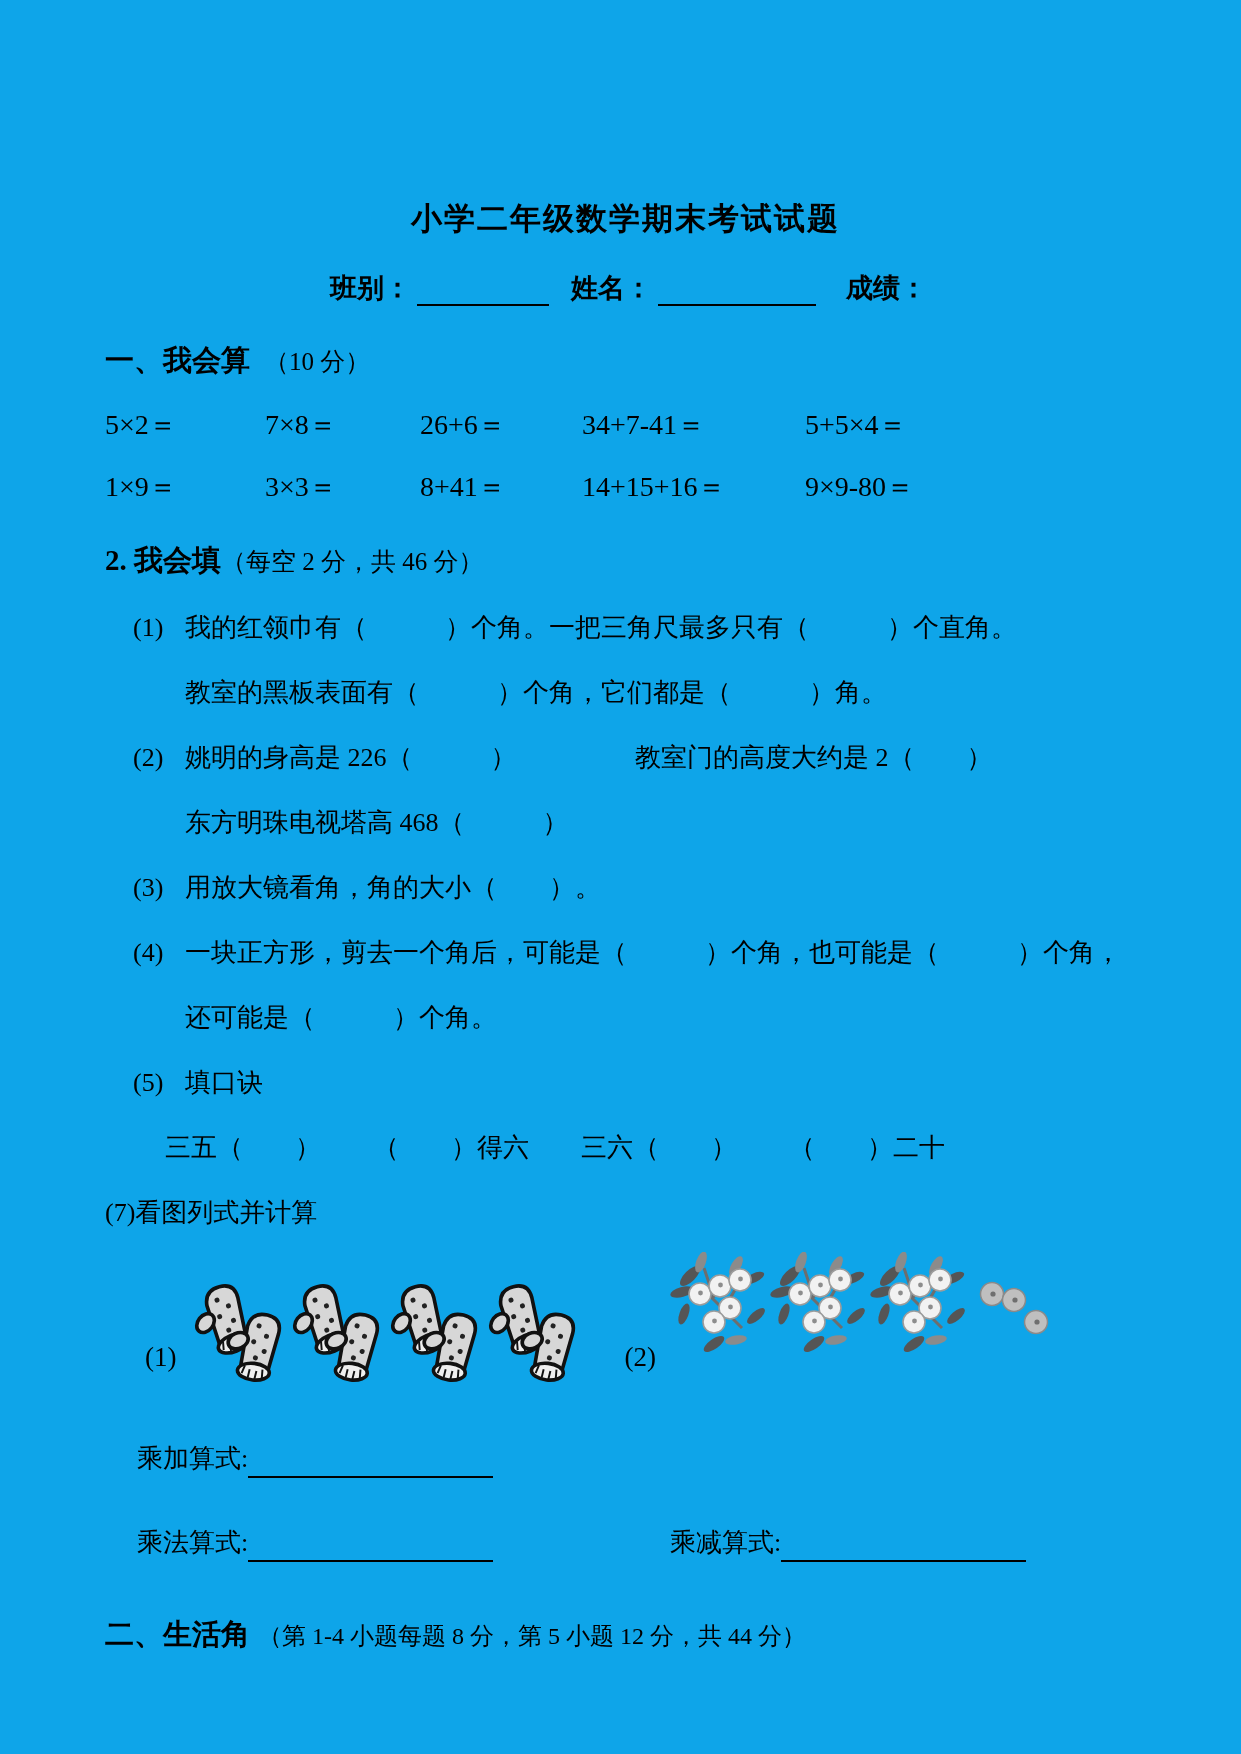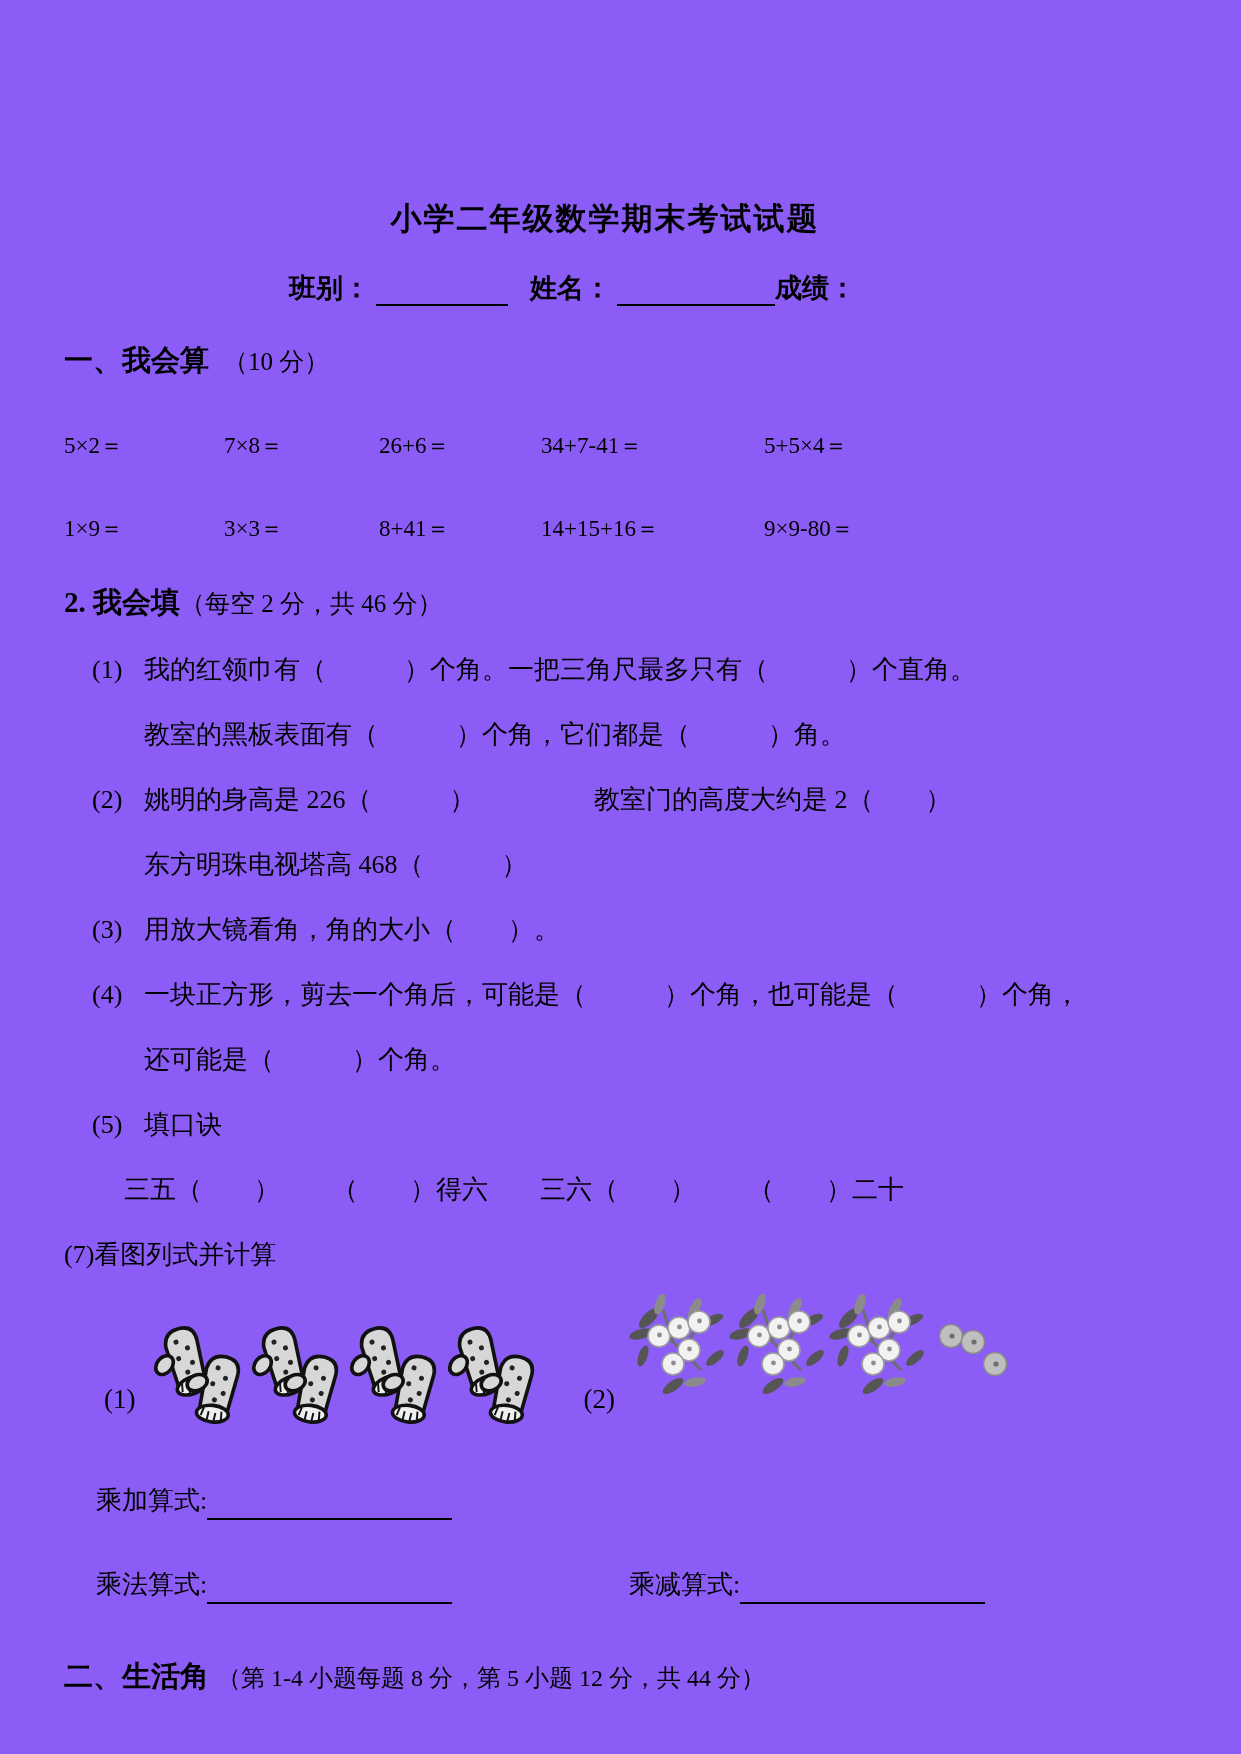--- a/index.html
+++ b/index.html
@@ -5,9 +5,9 @@
   * { margin:0; padding:0; box-sizing:border-box; }
   html,body { background:#ffffff; }
   .page {
-    position:relative; width:1241px; height:1754px; background:#8b5cf6; color:#000;
+    position:relative; width:1241px; height:1754px; background:#0ea5e9; color:#000;
     font-family:"Liberation Serif","DejaVu Serif",serif;
-    font-size:26px; padding:198px 95px 0 64px; overflow:hidden;
+    font-size:26px; padding:198px 95px 0 105px; overflow:hidden;
   }
   .title { text-align:center; font-size:31px; font-weight:bold; letter-spacing:2px; }
   .info-row { margin-top:30px; padding-left:225px; display:flex; align-items:flex-end; font-weight:bold; font-size:27px; }

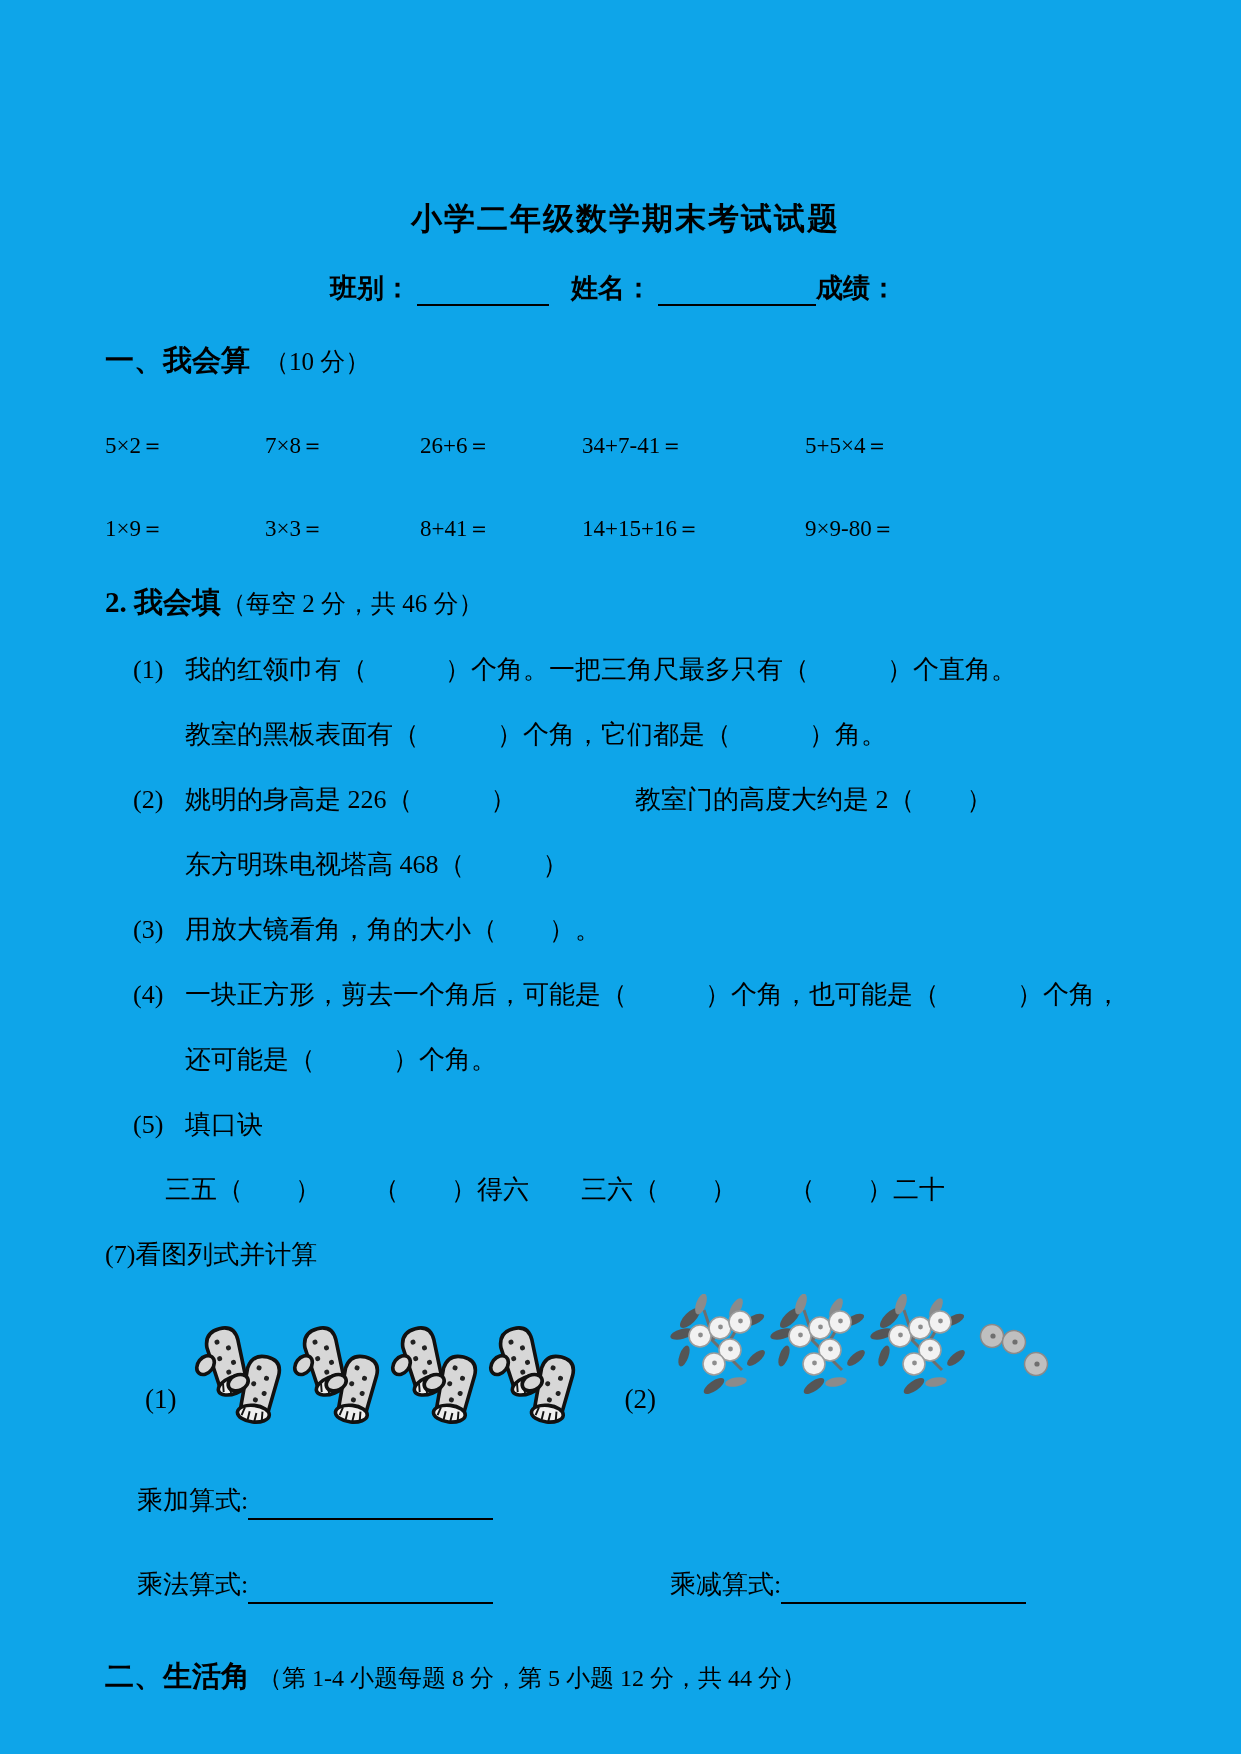--- a/index.html
+++ b/index.html
@@ -15,7 +15,7 @@
   .w130 { width:132px; margin-left:6px; }
   .w155 { width:158px; margin-left:6px; }
   .ml22 { margin-left:22px; }
-  .ml30 { }
+  .ml30 { margin-left:30px; }
   .sec-head { font-weight:bold; font-size:29px; line-height:40px; }
   .s1 { margin-top:34px; }
   .pts { font-weight:normal; font-size:25px; }

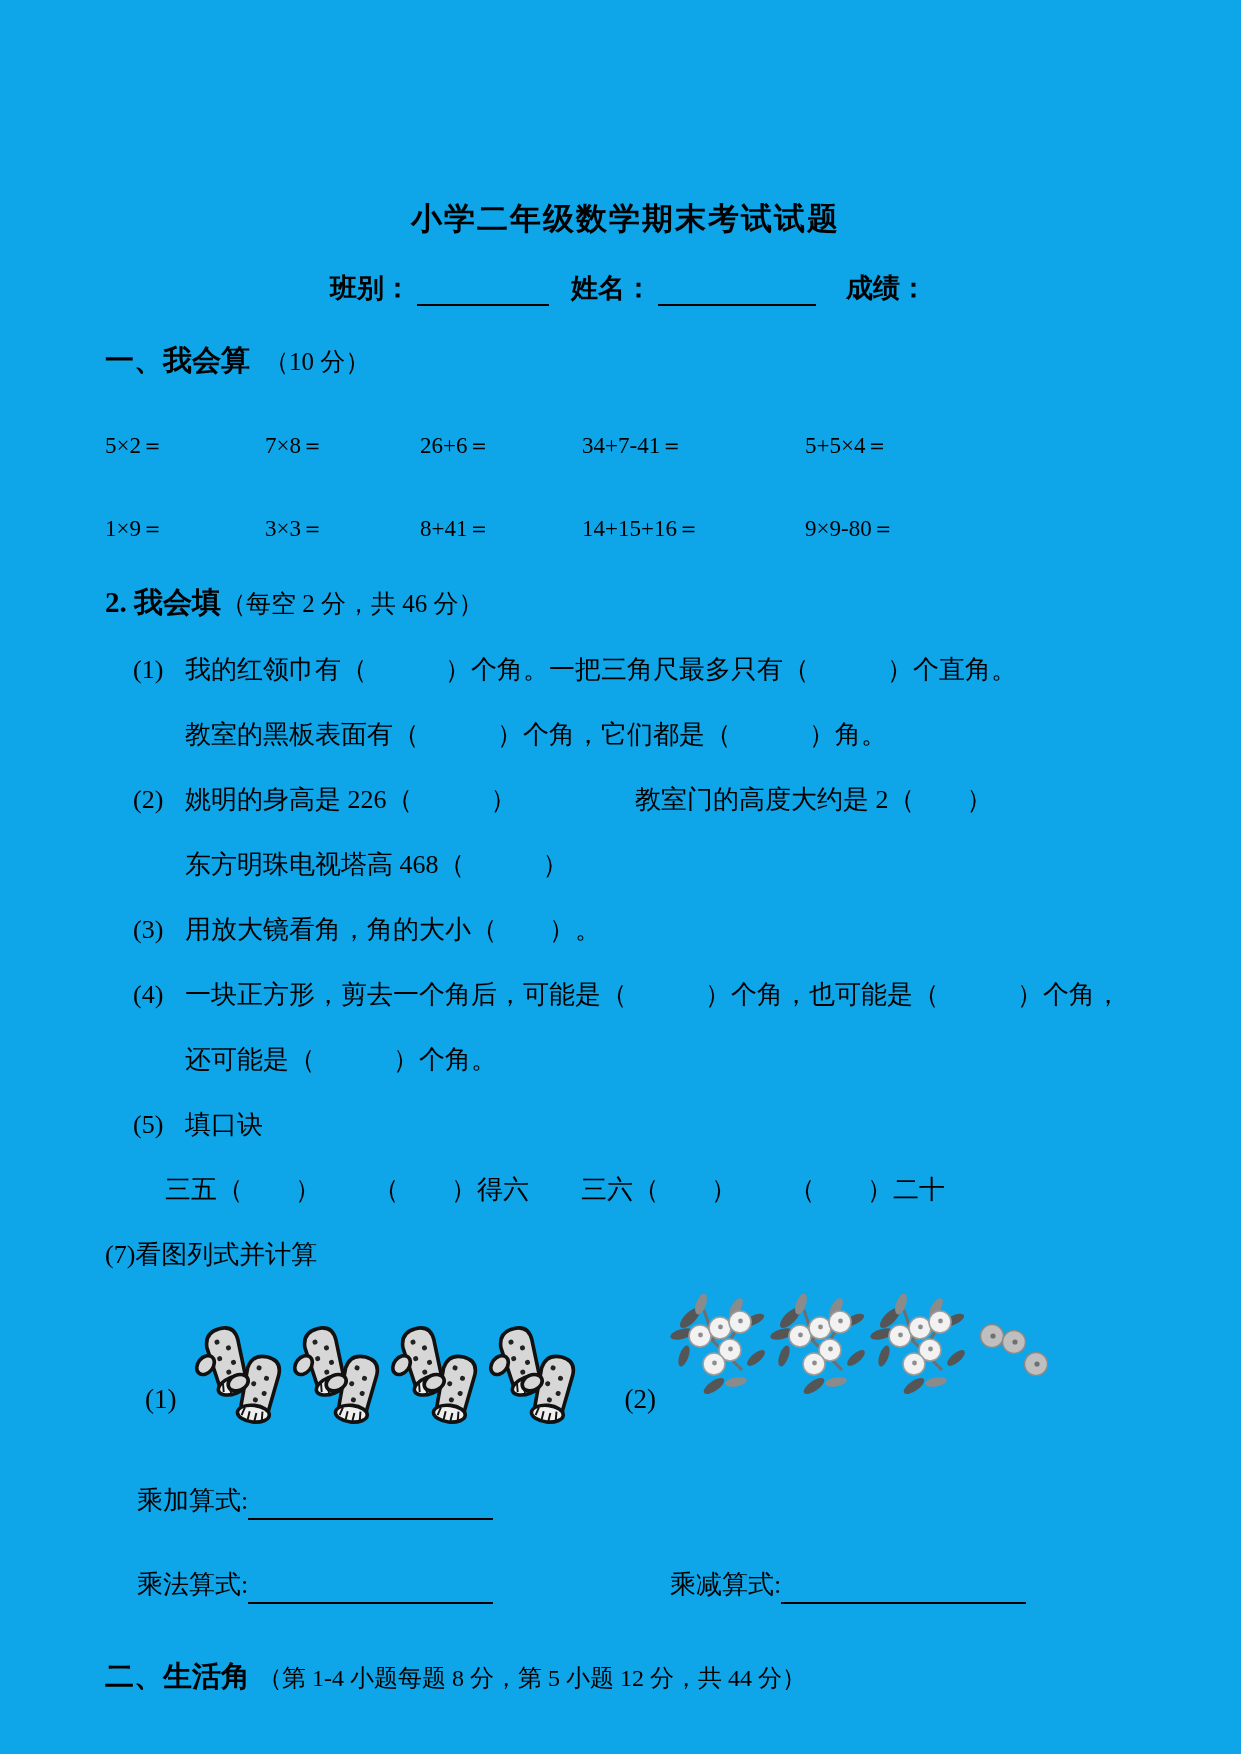--- a/index.html
+++ b/index.html
@@ -21,7 +21,7 @@
   .pts { font-weight:normal; font-size:25px; }
   .pts.sp { margin-left:14px; }
   .pts.sp2 { margin-left:8px; }
-  .calc-row { display:flex; margin-top:45px; font-size:23px; line-height:38px; }
+  .calc-row { display:flex; margin-top:24px; font-size:28px; line-height:38px; }
   .calc-row .c1 { width:160px; } .calc-row .c2 { width:155px; }
   .calc-row .c3 { width:162px; } .calc-row .c4 { width:223px; }
   .s2 { margin-top:34px; }

